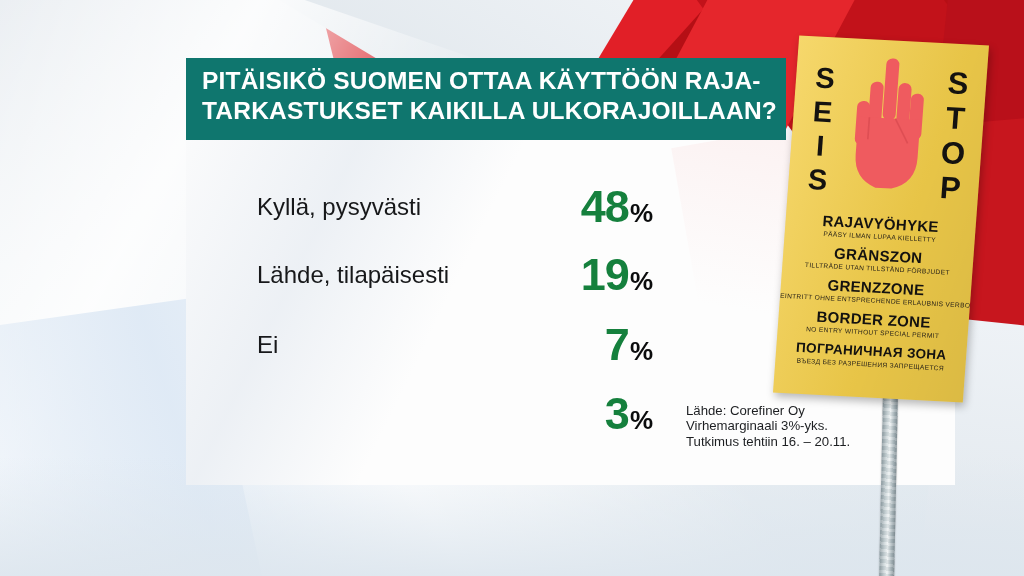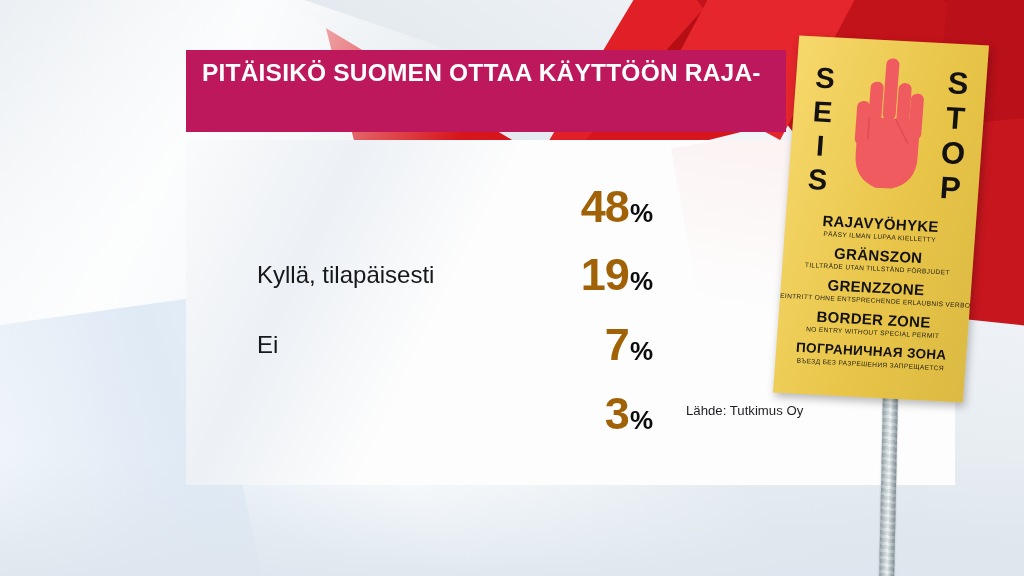--- a/index.html
+++ b/index.html
@@ -98,8 +98,8 @@
 
   
   .banner{
-    position:absolute;left:186px;top:50px;width:600px;height:82px;
-    background:#be185d;
+    position:absolute;left:186px;top:58px;width:600px;height:82px;
+    background:#0f766e;
   }
   .banner-text{
     position:absolute;left:16px;top:8px;width:580px;

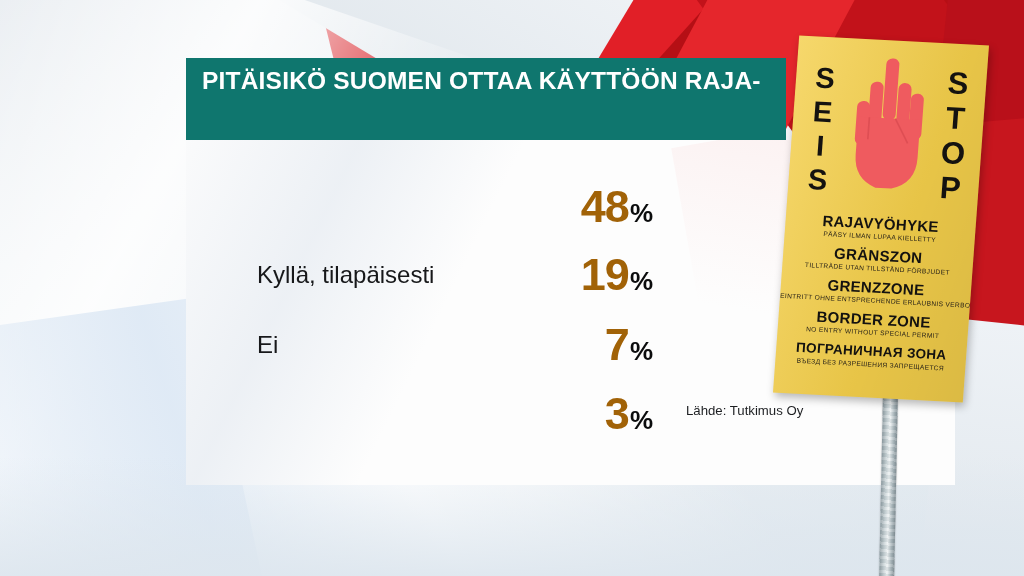--- a/index.html
+++ b/index.html
@@ -249,6 +249,7 @@
   <div class="banner">
     <div class="banner-text">
       <span class="ln">PITÄISIKÖ SUOMEN OTTAA KÄYTTÖÖN RAJA-</span>
+      <span class="ln">TARKASTUKSET KAIKILLA ULKORAJOILLAAN?</span>
     </div>
   </div>
 

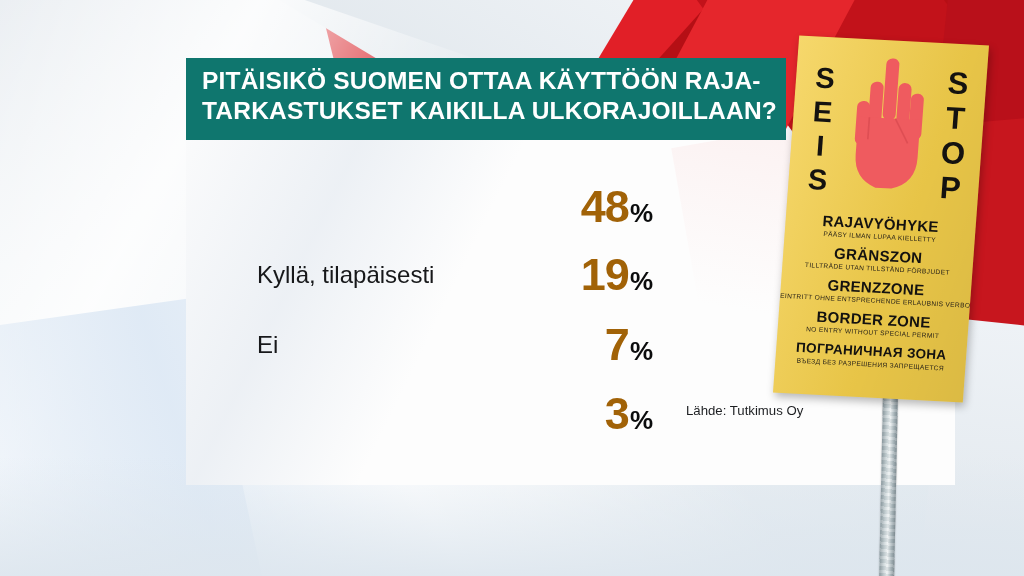--- a/index.html
+++ b/index.html
@@ -218,6 +218,7 @@
       <div class="row-value">
         <span class="num">48</span><span class="pct">%</span>
       </div>
+      <div class="row-label">Kyllä, pysyvästi</div>
     </div>
 
     <div class="row" style="top:111px;">

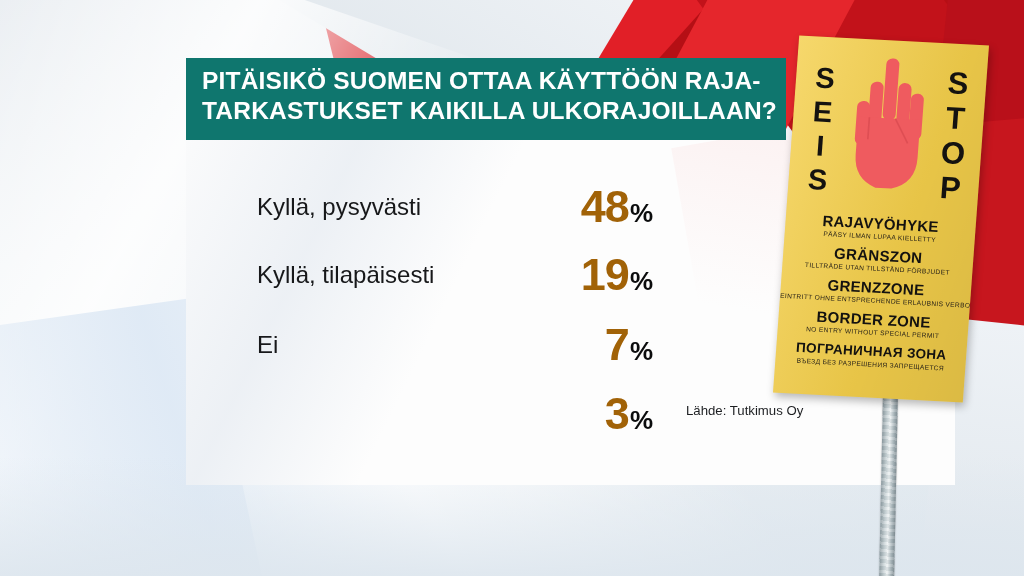--- a/index.html
+++ b/index.html
@@ -120,7 +120,7 @@
     text-align:right;line-height:48px;
   }
   .row-value .num{
-    font-size:45px;font-weight:bold;color:#a16207;letter-spacing:-1px;
+    font-size:45px;font-weight:bold;color:#15803d;letter-spacing:-1px;
     vertical-align:baseline;
   }
   .row-value .pct{

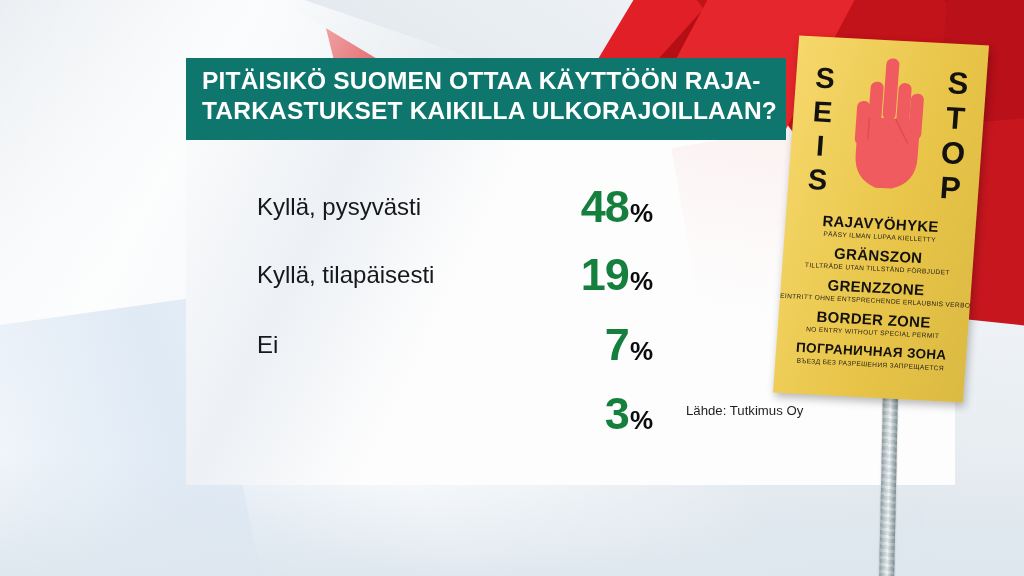--- a/index.html
+++ b/index.html
@@ -225,7 +225,7 @@
       <div class="row-value">
         <span class="num">19</span><span class="pct">%</span>
       </div>
-      <div class="row-label">Kyllä, tilapäisesti</div>
+      <div class="row-label">Lähde, tilapäisesti</div>
     </div>
 
     <div class="row" style="top:181px;">

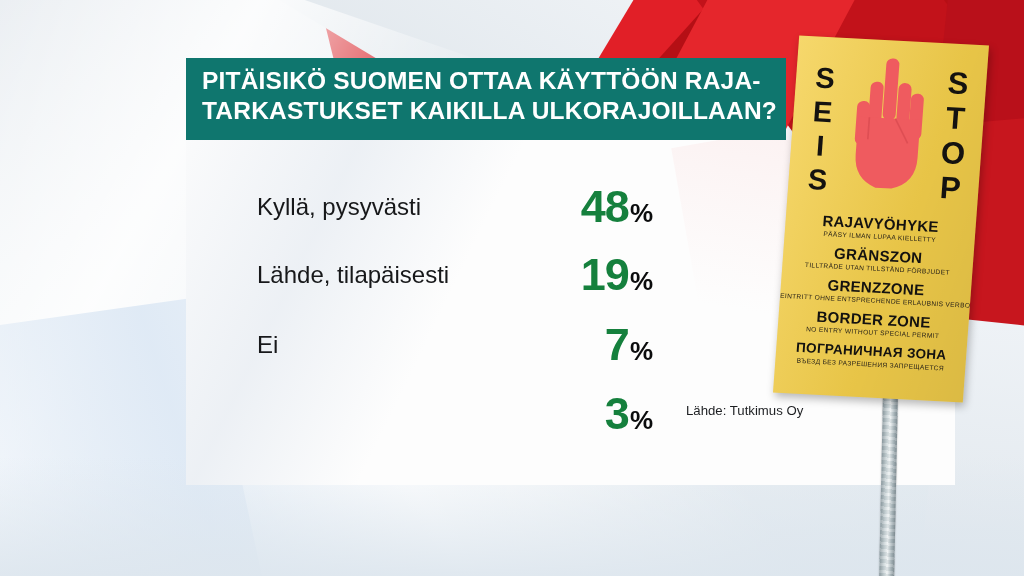--- a/index.html
+++ b/index.html
@@ -244,7 +244,7 @@
   </div>
 
   <div class="source">
-    <span>Lähde: Tutkimus Oy</span>
+    <span>Lähde: Corefiner Oy</span>
   </div>
 
   <div class="banner">

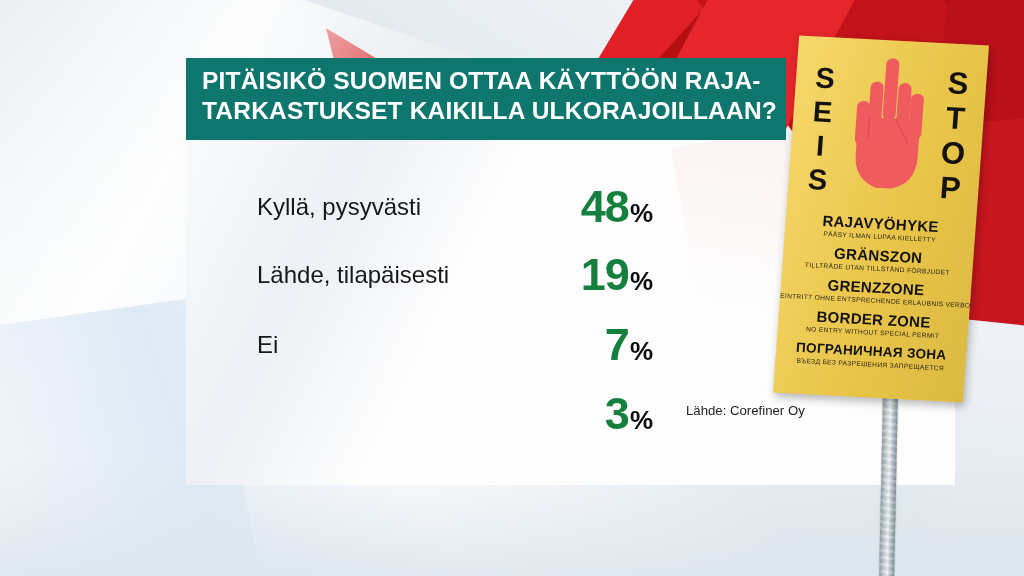--- a/index.html
+++ b/index.html
@@ -245,6 +245,7 @@
 
   <div class="source">
     <span>Lähde: Corefiner Oy</span>
+    <span>Virhemarginaali 3%-yks.</span>
   </div>
 
   <div class="banner">

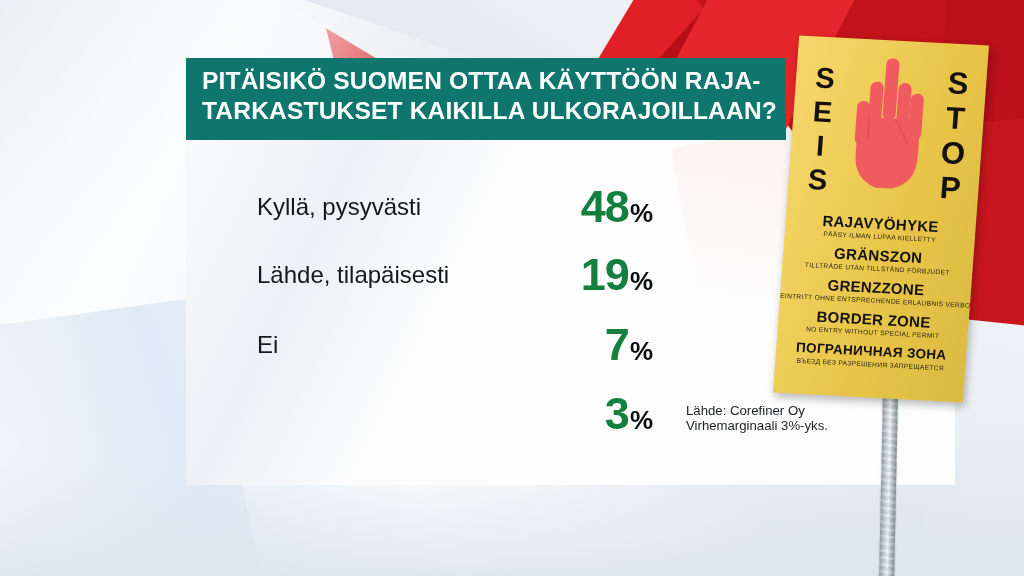--- a/index.html
+++ b/index.html
@@ -246,6 +246,7 @@
   <div class="source">
     <span>Lähde: Corefiner Oy</span>
     <span>Virhemarginaali 3%-yks.</span>
+    <span>Tutkimus tehtiin  16. – 20.11.</span>
   </div>
 
   <div class="banner">

